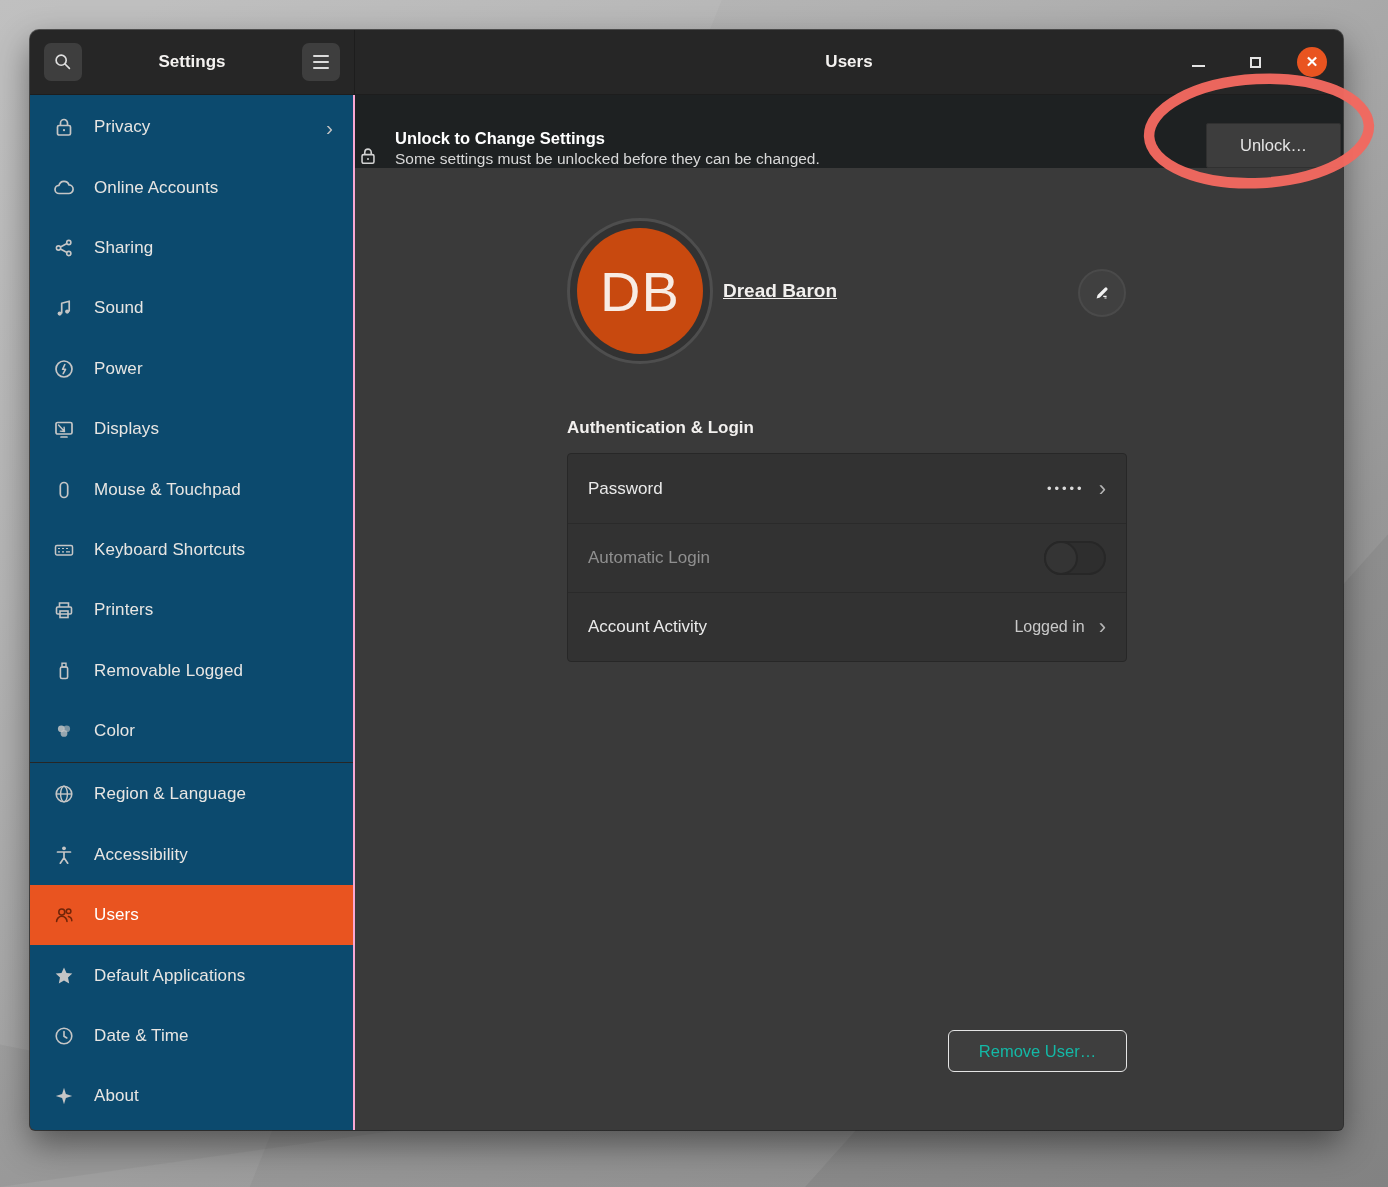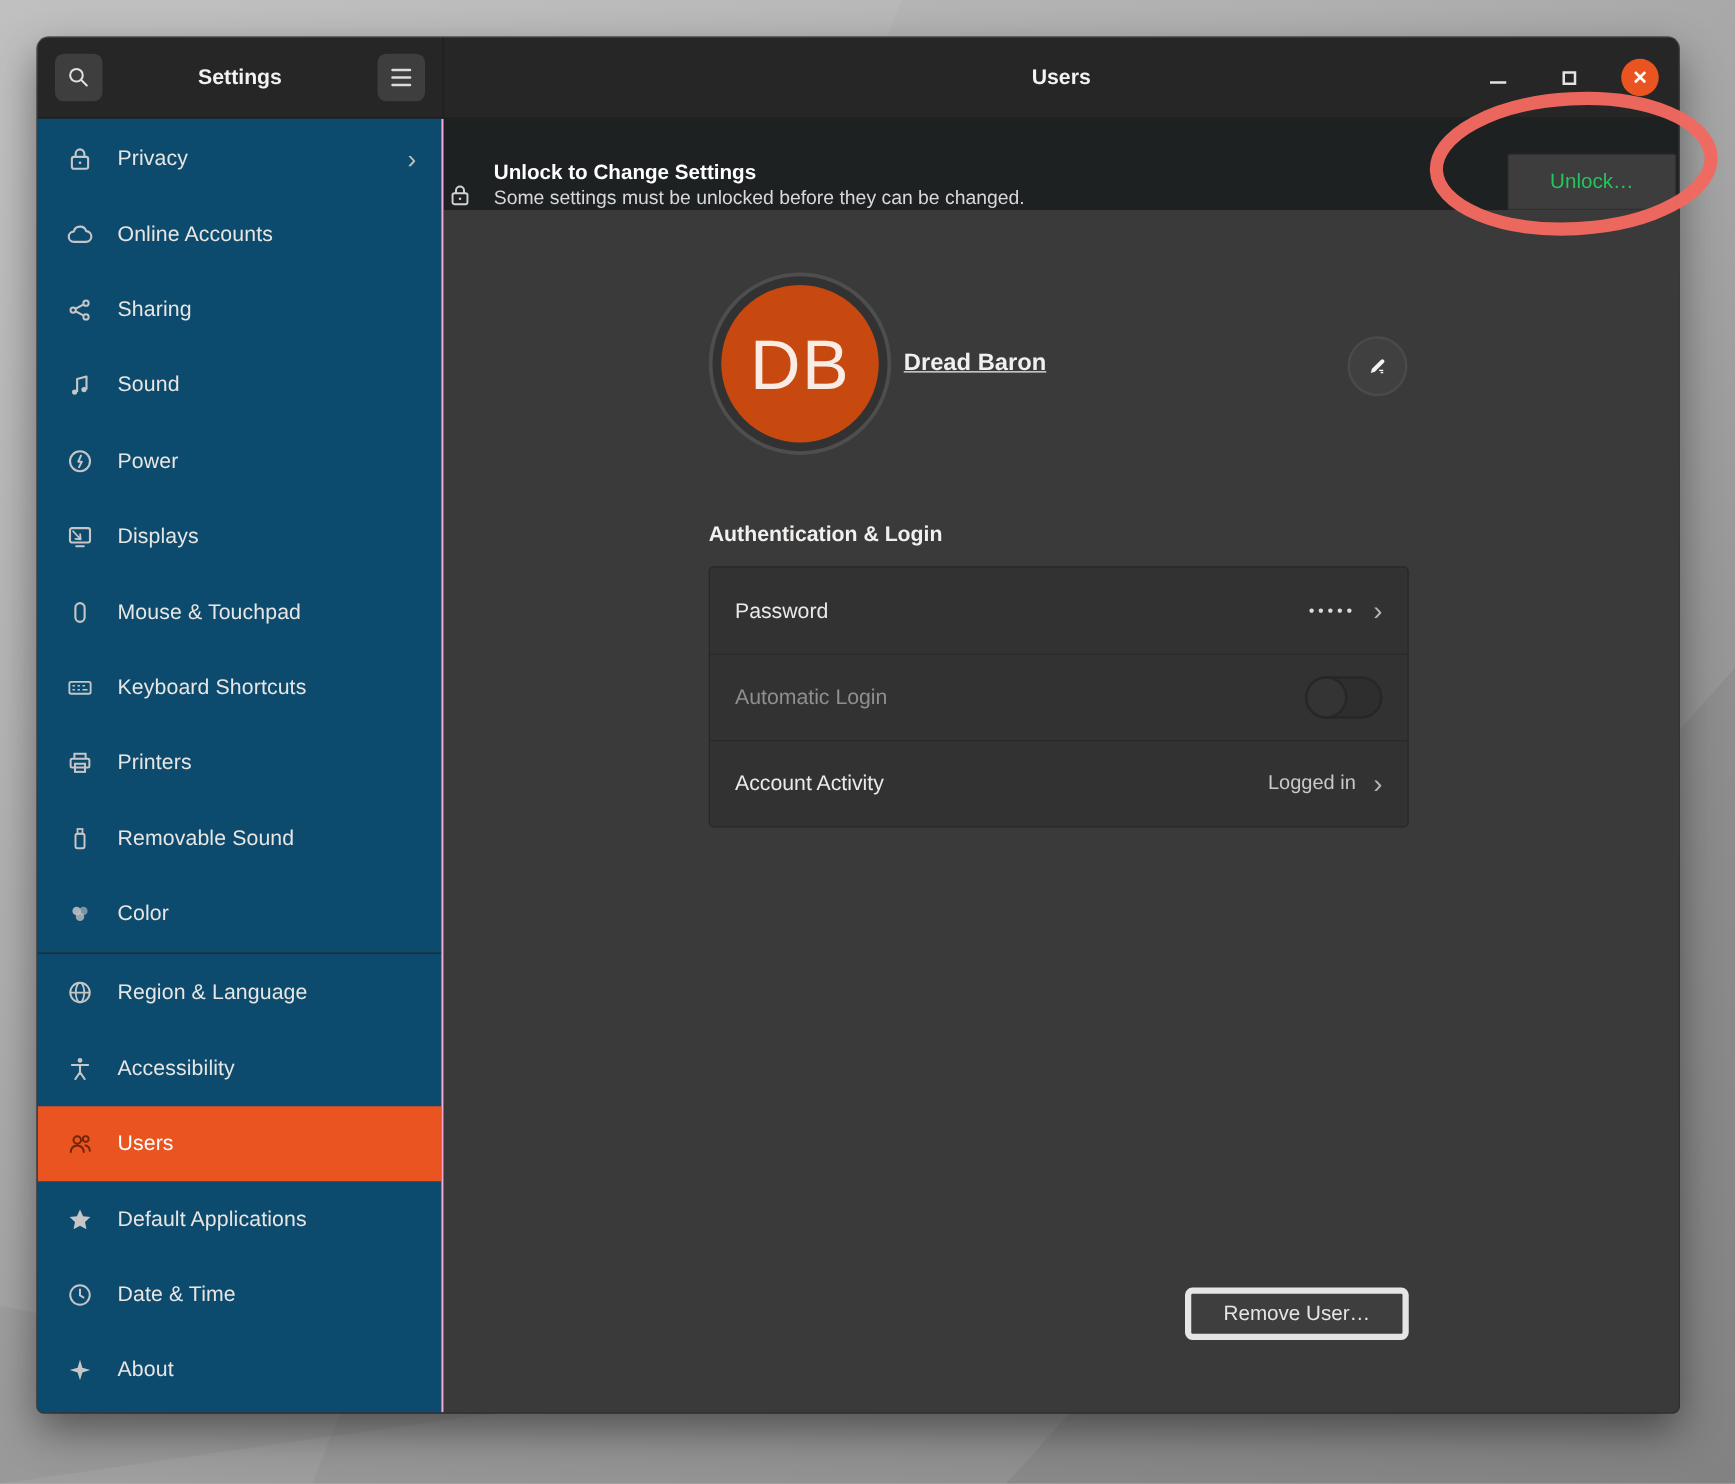--- a/index.html
+++ b/index.html
@@ -69,7 +69,7 @@
   .banner-sub { font-size:15.5px; color:#d8d8d8; }
   .unlock-btn {
     min-width:135px; height:45px; background:#3d3d3d; border:1px solid #303030; border-radius:2px;
-    color:#22c55e; font-size:16.5px; font-family:inherit; cursor:pointer; padding:0 20px;
+    color:#e5e5e5; font-size:16.5px; font-family:inherit; cursor:pointer; padding:0 20px;
   }
 
   

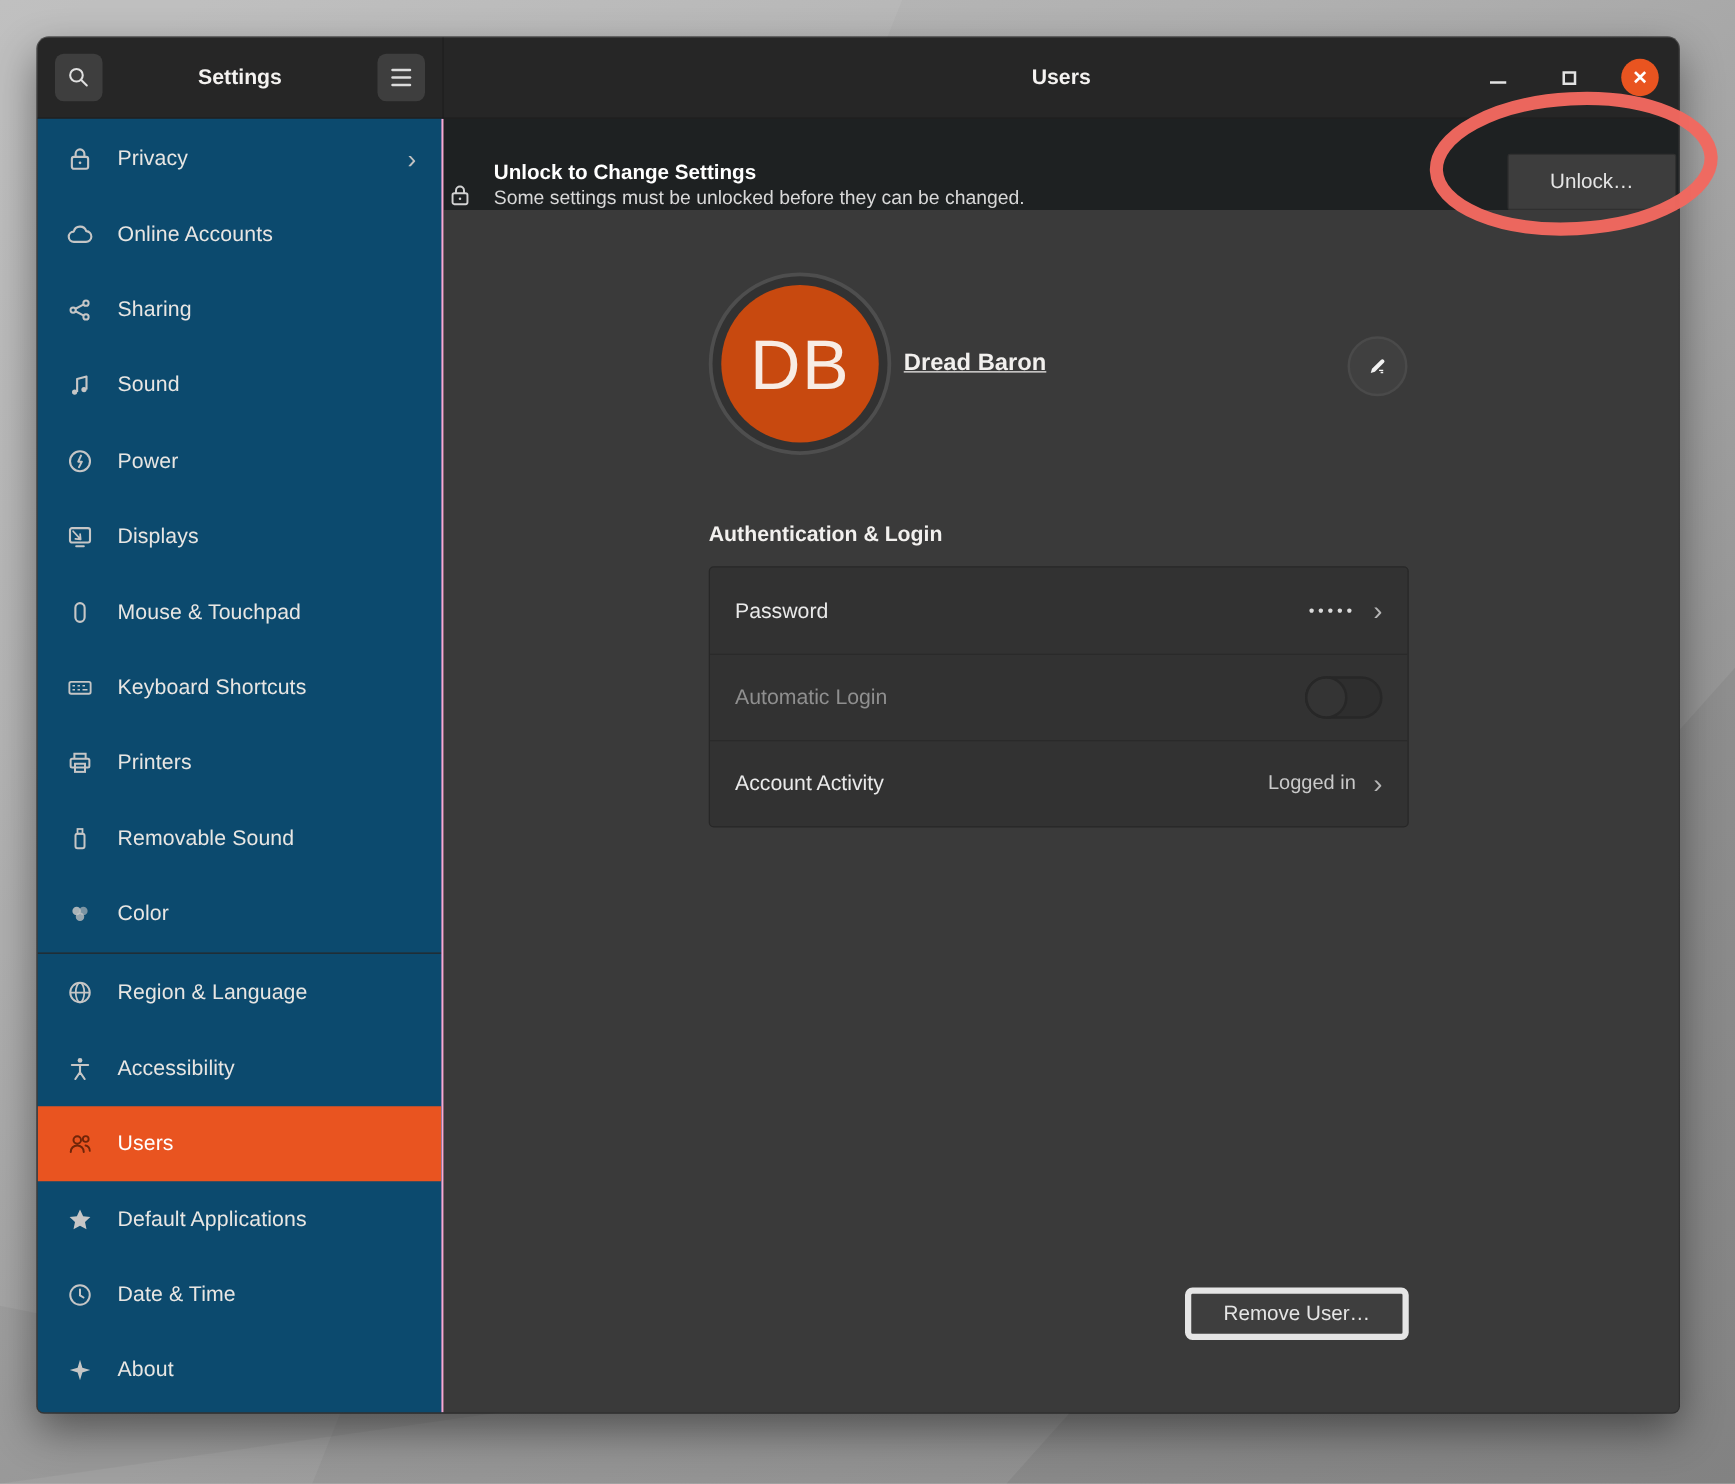--- a/index.html
+++ b/index.html
@@ -317,7 +317,7 @@
         <svg viewBox="0 0 24 24" class="ic">
           <use href="#i-usb"></use>
         </svg>
-        <span class="lbl">Removable Sound</span>
+        <span class="lbl">Removable Logged</span>
       </div>
       <div class="side-item">
         <svg viewBox="0 0 24 24" class="ic">

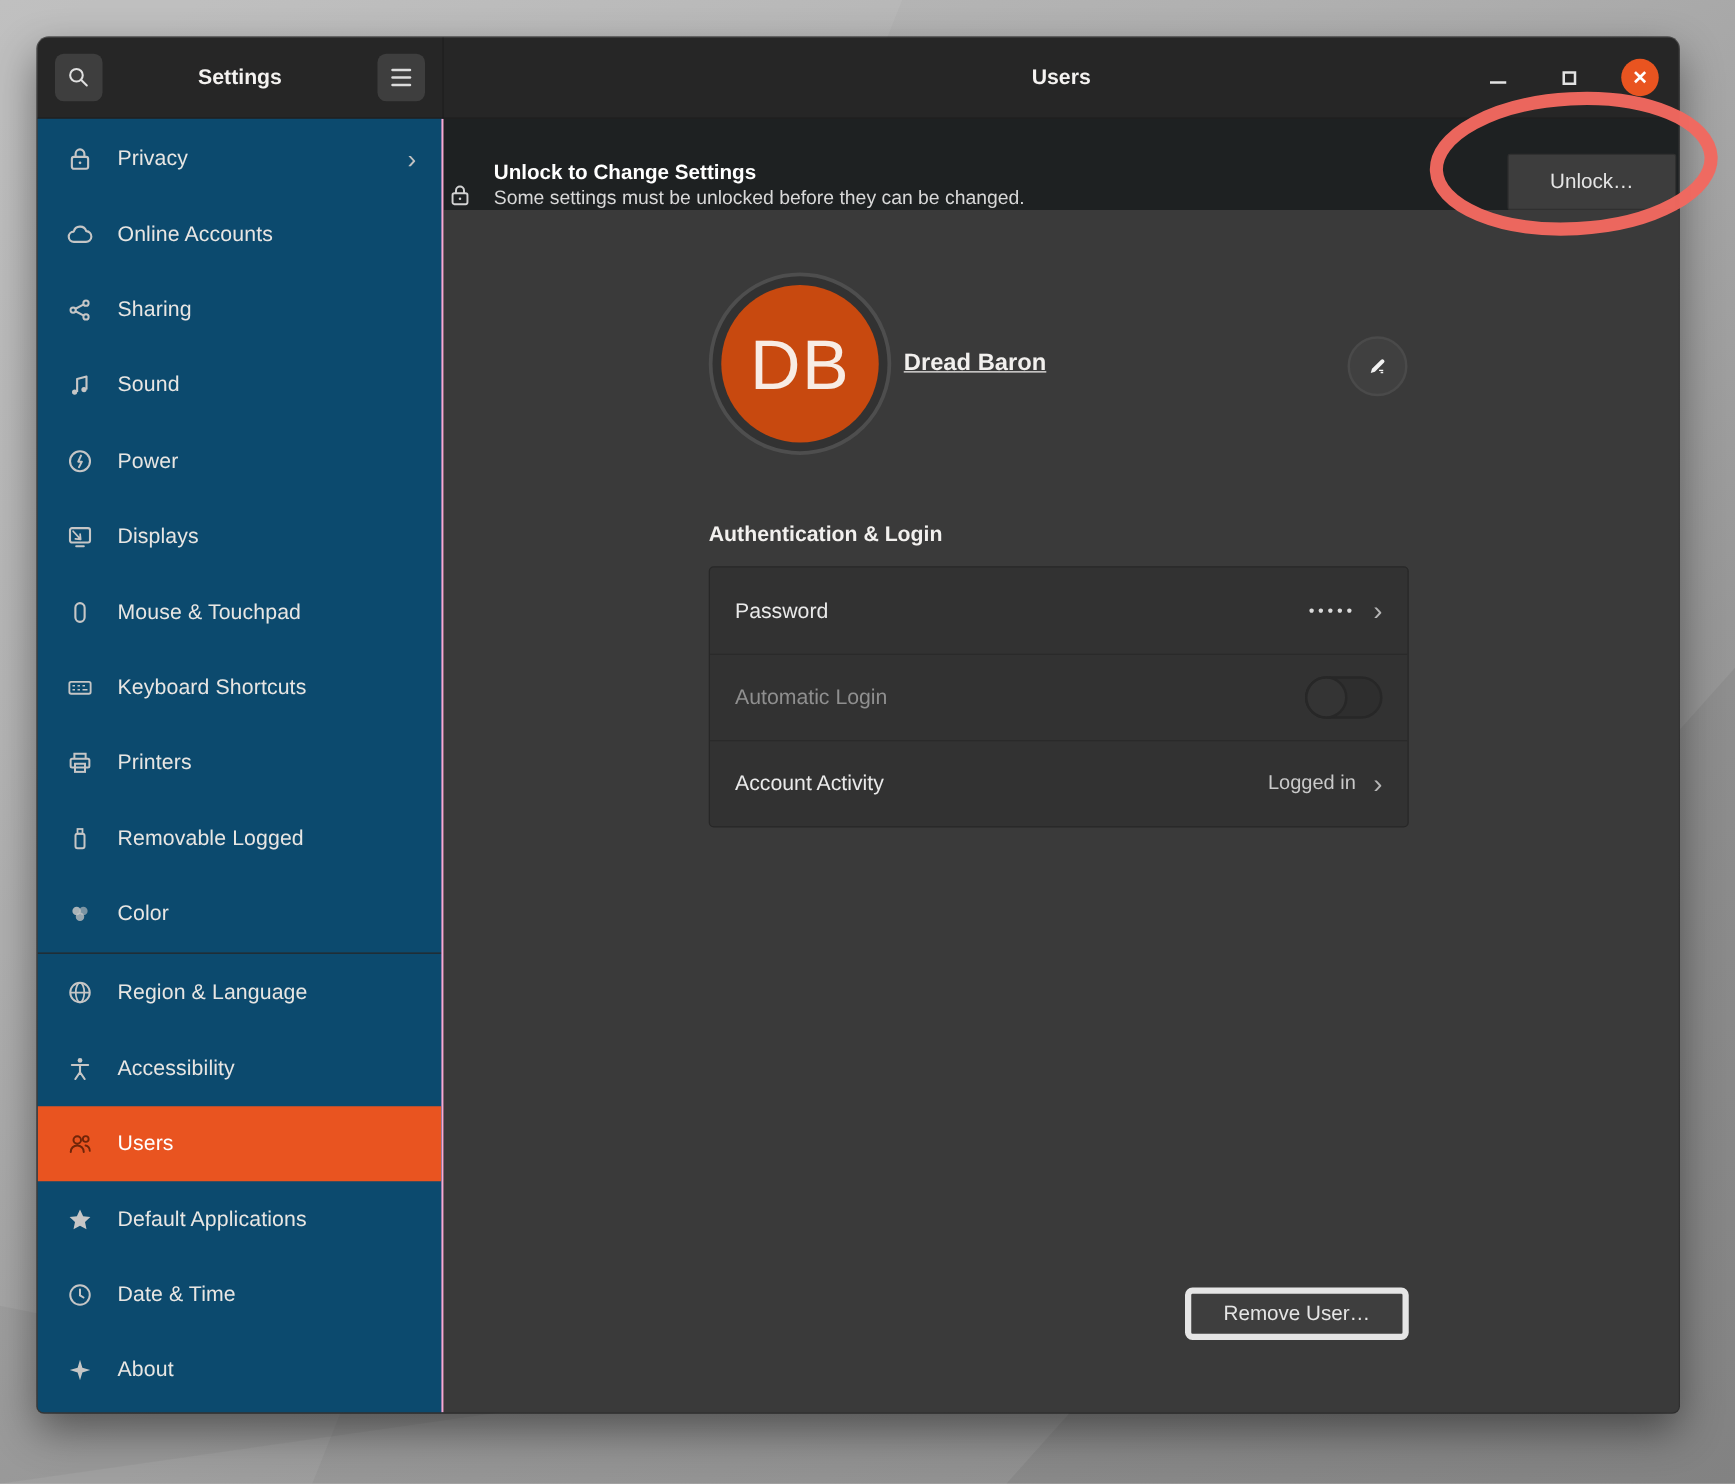--- a/index.html
+++ b/index.html
@@ -120,8 +120,8 @@
 
   .remove-btn {
     position:absolute; left:593px; top:862px; width:179px; height:42px;
-    background:#3e3e3e; border:5px solid #e5e5e5; border-radius:6px;
-    color:#e5e5e5; font-size:16.5px; font-family:inherit; cursor:pointer;
+    background:#3e3e3e; border:1px solid #e5e5e5; border-radius:6px;
+    color:#14b8a6; font-size:16.5px; font-family:inherit; cursor:pointer;
   }
 
   

